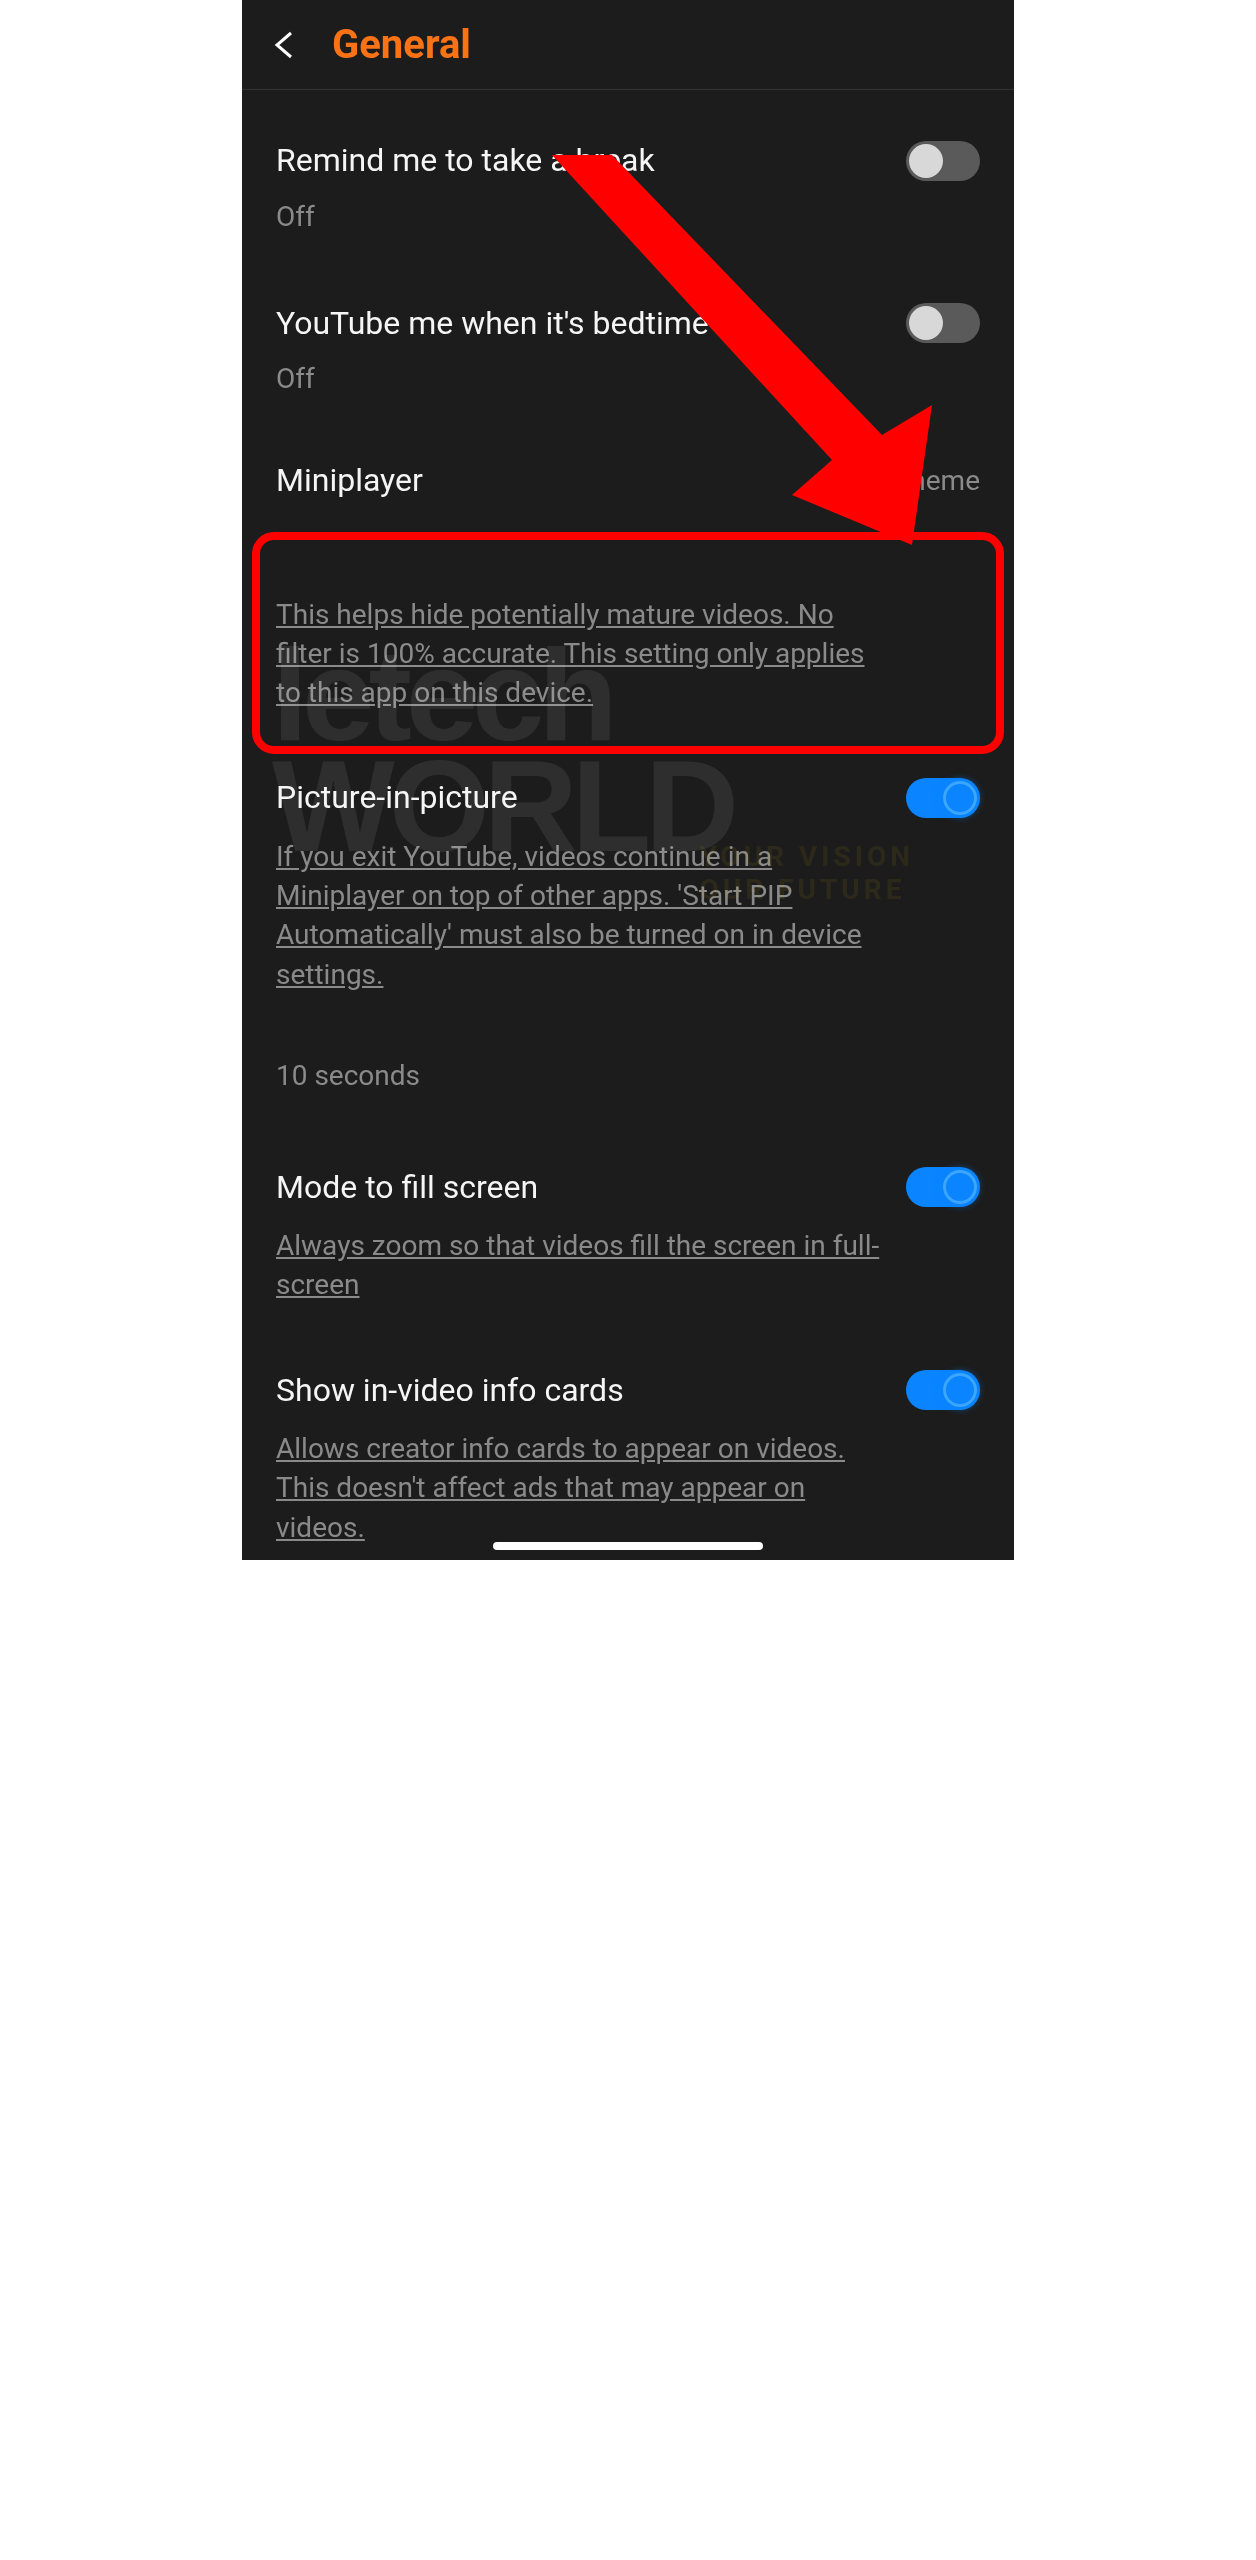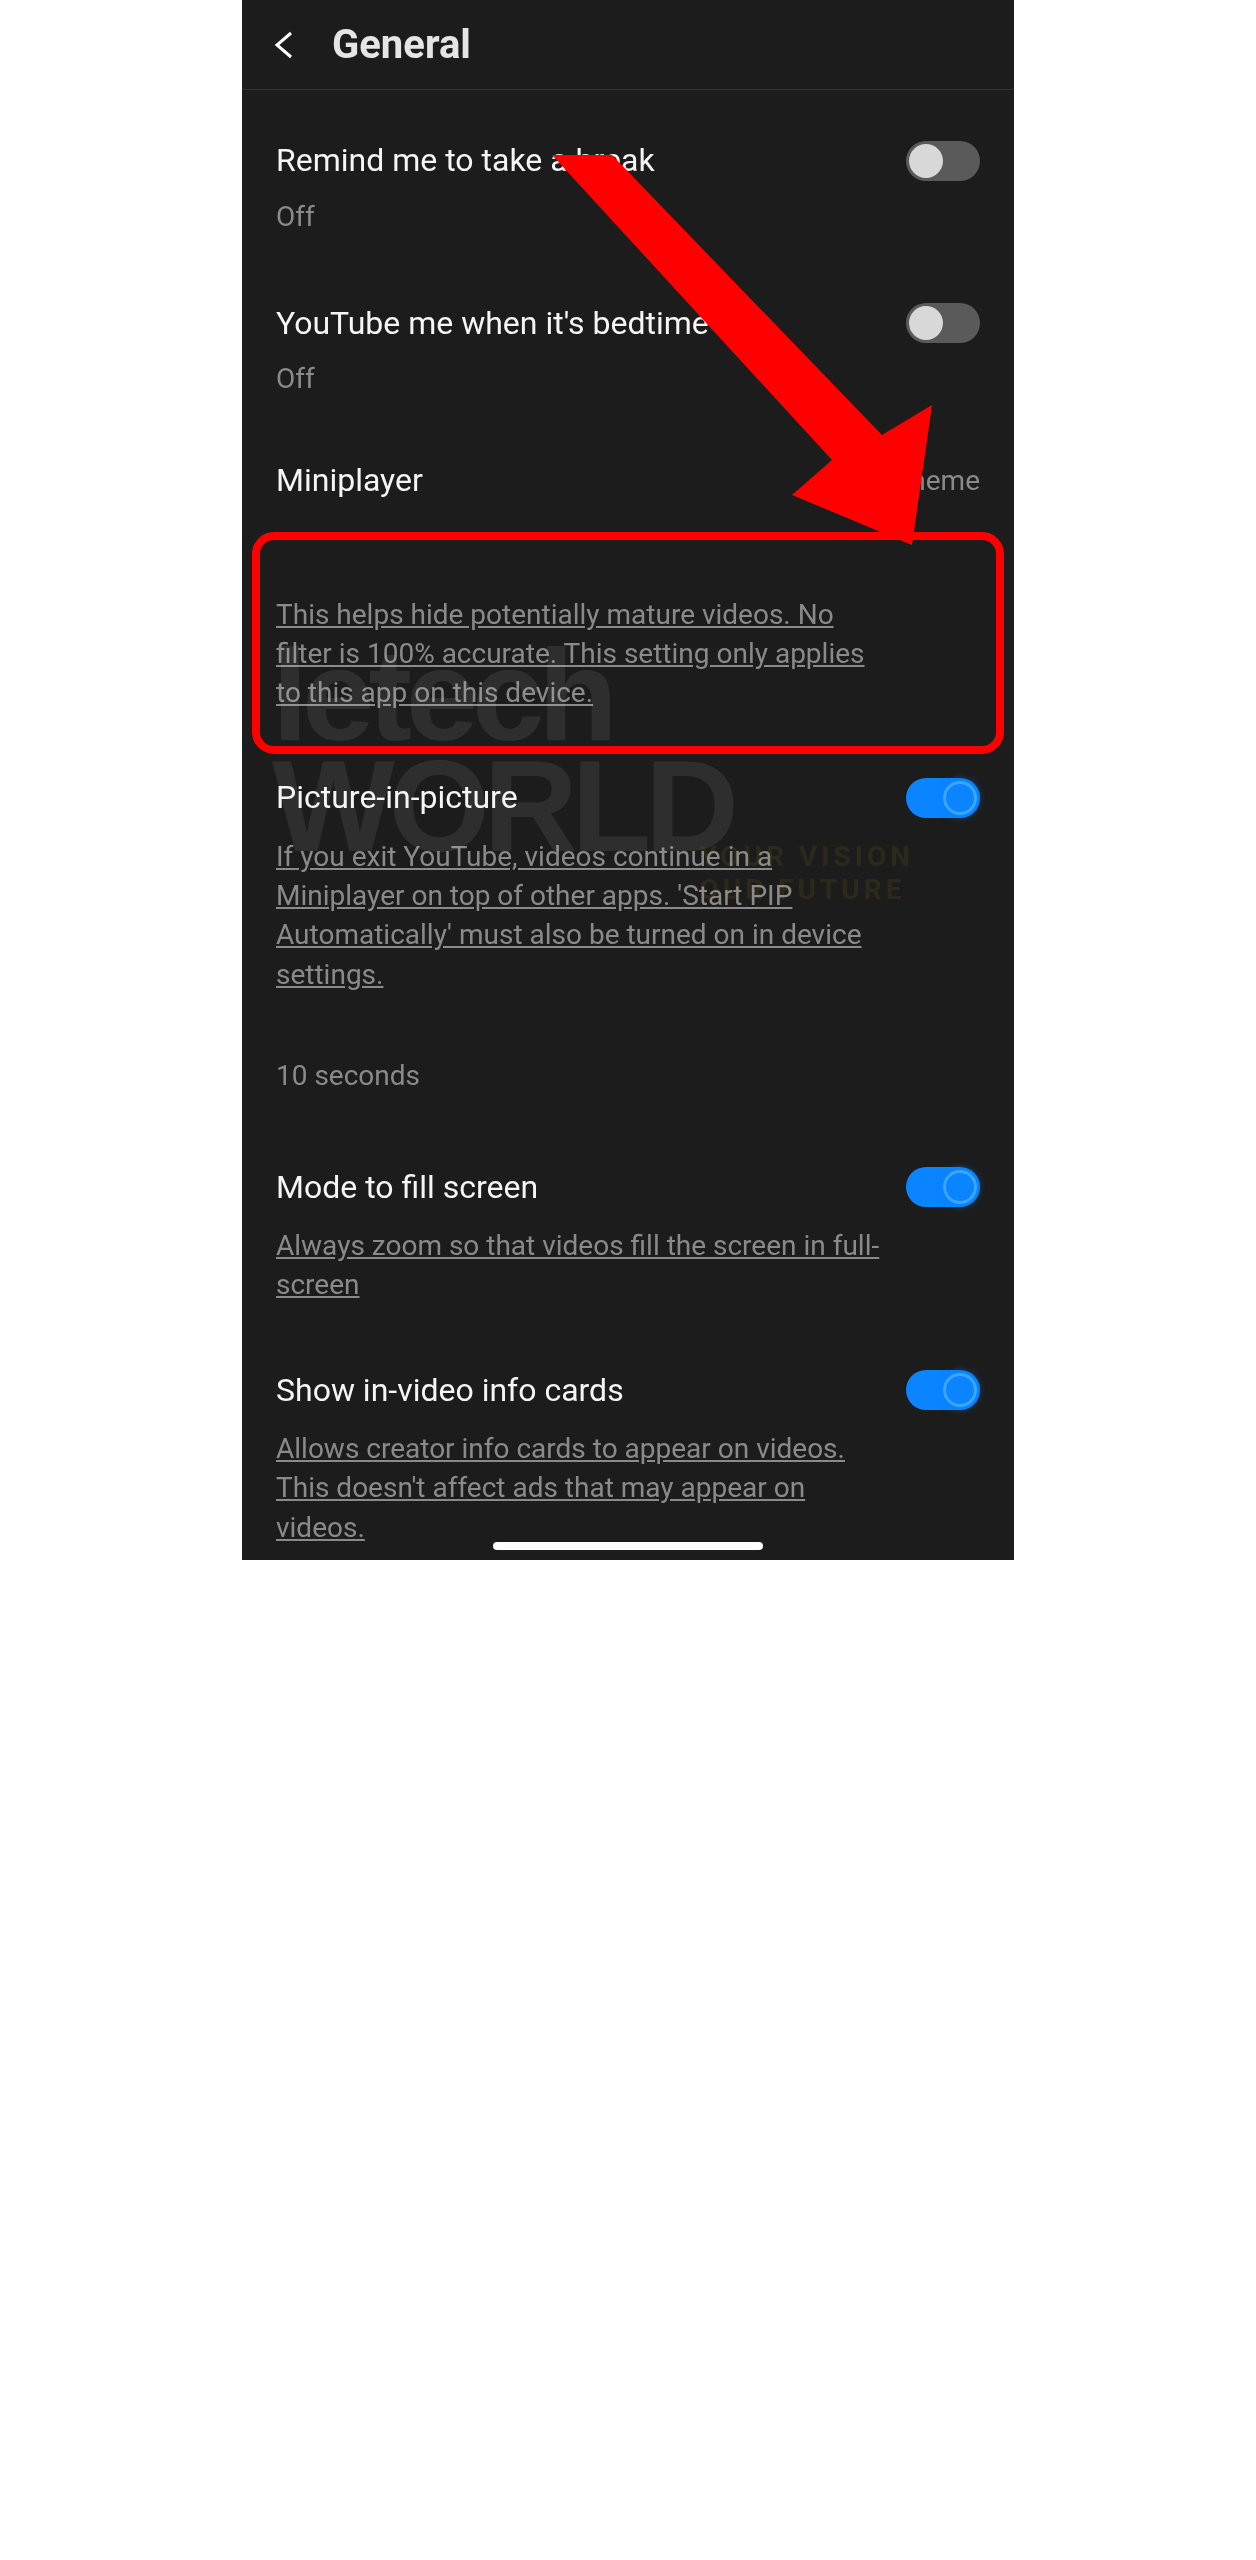--- a/index.html
+++ b/index.html
@@ -44,7 +44,7 @@
       fill: none;
     }
     .header-title {
-      color: #e5e5e5;
+      color: #f97316;
       font-size: 40px;
       font-weight: 700;
     }

